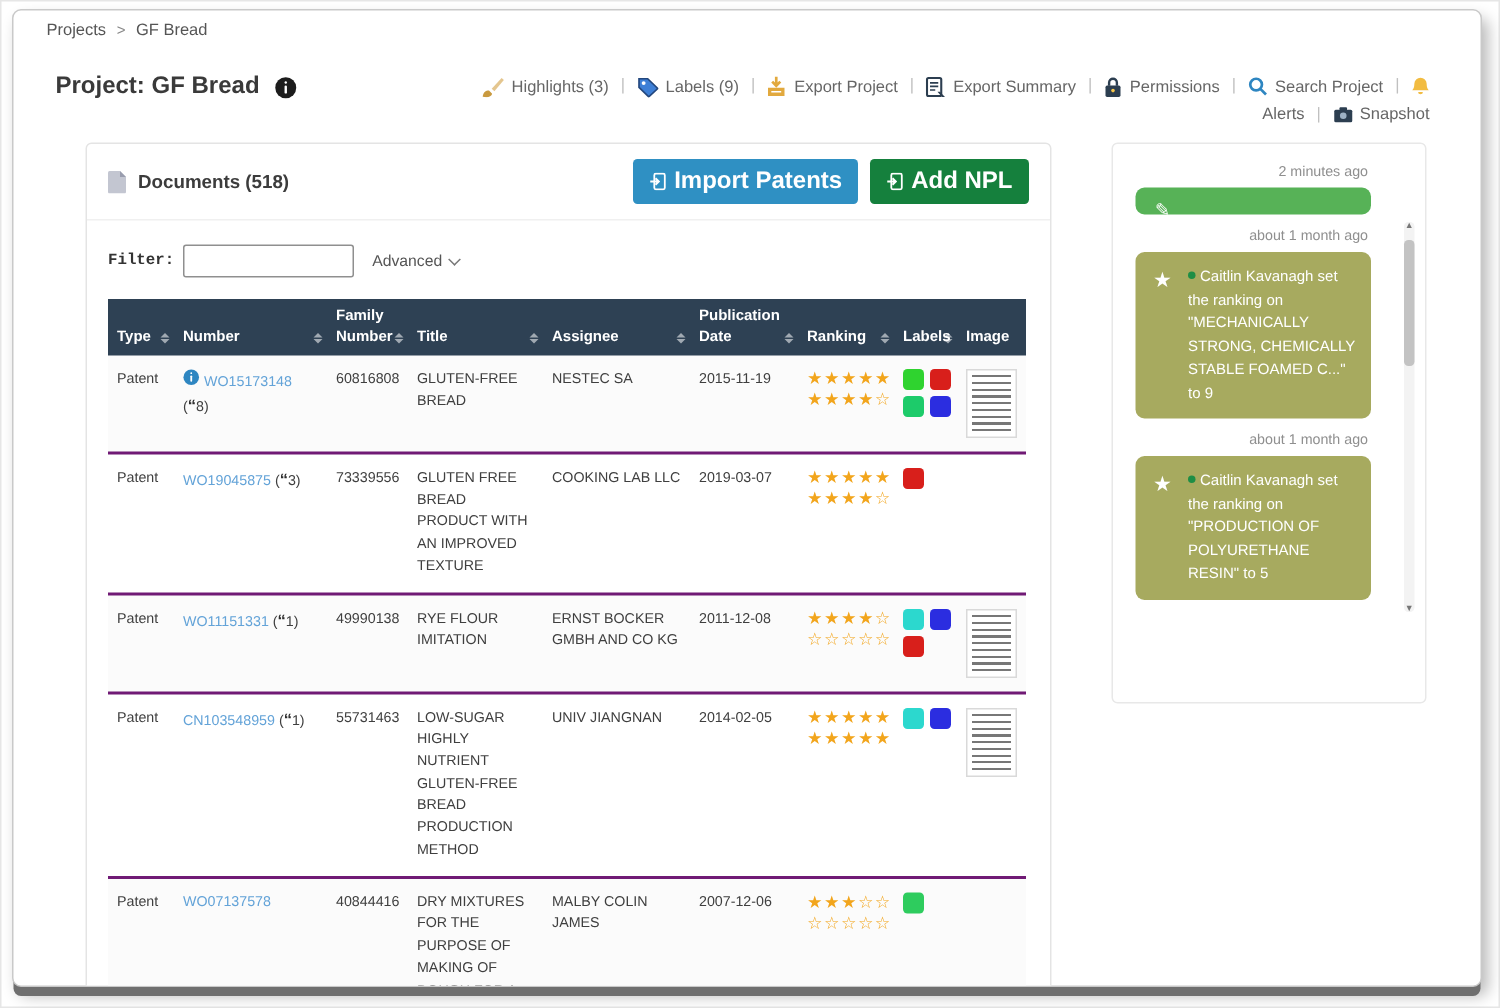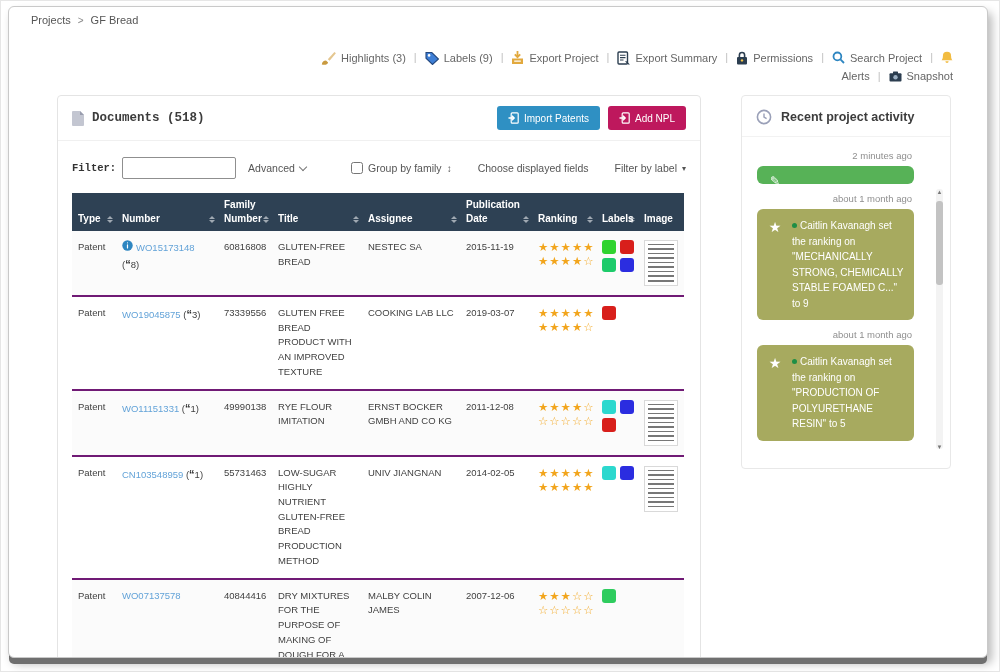--- a/index.html
+++ b/index.html
@@ -91,6 +91,16 @@
     <span>GF Bread</span>
   </div>
 
+  <div class="page-title">
+    <span>Project: GF Bread</span>
+    <span class="ic">
+        <svg width="15" height="15" viewBox="0 0 15 15">
+          <circle cx="7.5" cy="7.5" r="7" fill="#1c1c1c"></circle>
+          <rect x="6.7" y="3.2" width="1.6" height="1.6" rx="0.8" fill="#fff"></rect>
+          <rect x="6.7" y="6" width="1.6" height="5.4" rx="0.8" fill="#fff"></rect>
+        </svg>
+      </span>
+  </div>
 
   <div class="toolbar">
     <div class="tb-row" id="tb-row1">

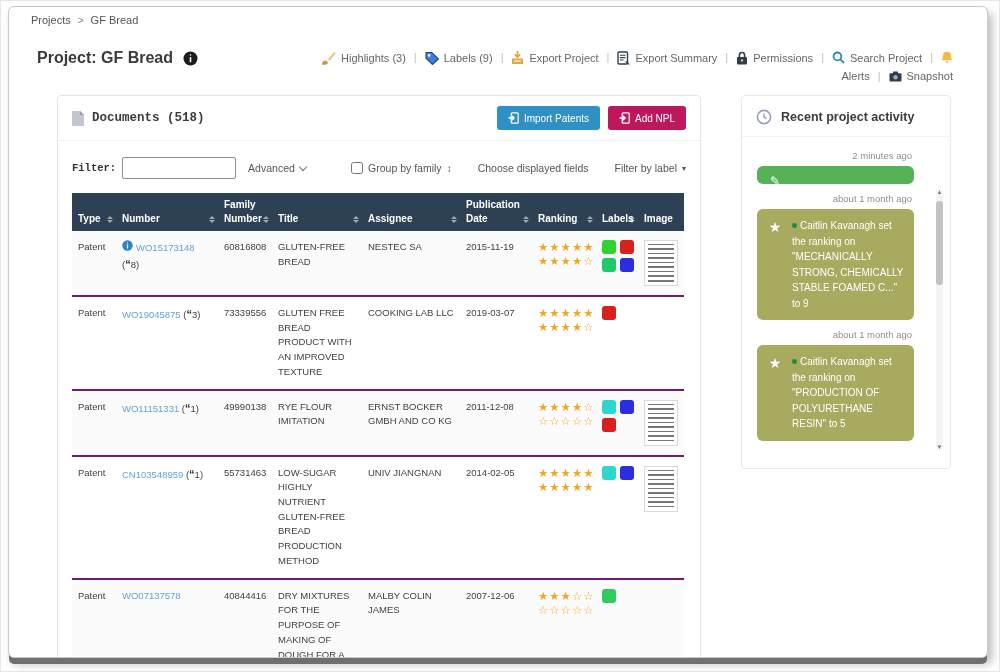--- a/index.html
+++ b/index.html
@@ -26,7 +26,7 @@
   
   .doc-panel{position:absolute;left:48px;top:88px;width:642px;height:600px;background:#fff;border:1px solid #e4e4e4;border-radius:4px;}
   .doc-head{display:flex;align-items:center;padding:10px 14px;border-bottom:1px solid #f0f0f0;}
-  .doc-title{display:flex;align-items:flex-start;gap:8px;font-size:12.5px;font-weight:bold;color:#3c3c3c;font-family:Liberation Mono, monospace;}
+  .doc-title{display:flex;align-items:flex-start;gap:8px;font-size:12.5px;font-weight:bold;color:#3c3c3c;}
   .doc-buttons{margin-left:auto;display:flex;gap:8px;}
   .btn{display:inline-flex;align-items:center;gap:5px;color:#fff;font-size:10px;font-weight:normal;padding:6px 11px;border:none;border-radius:3px;cursor:pointer;font-family:"Liberation Sans",sans-serif;}
   .btn-import{background:#2f90c3;}

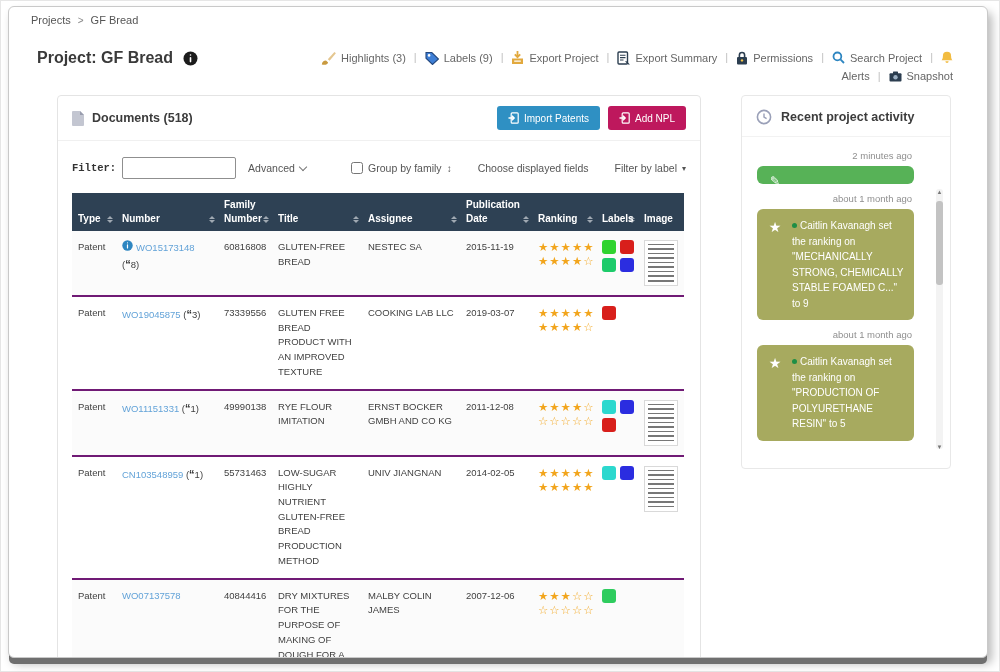--- a/index.html
+++ b/index.html
@@ -28,7 +28,7 @@
   .doc-head{display:flex;align-items:center;padding:10px 14px;border-bottom:1px solid #f0f0f0;}
   .doc-title{display:flex;align-items:flex-start;gap:8px;font-size:12.5px;font-weight:bold;color:#3c3c3c;}
   .doc-buttons{margin-left:auto;display:flex;gap:8px;}
-  .btn{display:inline-flex;align-items:center;gap:5px;color:#fff;font-size:10px;font-weight:normal;padding:6px 11px;border:none;border-radius:3px;cursor:pointer;font-family:"Liberation Sans",sans-serif;}
+  .btn{display:inline-flex;align-items:center;gap:5px;color:#fff;font-size:16px;font-weight:bold;padding:6px 11px;border:none;border-radius:3px;cursor:pointer;font-family:"Liberation Sans",sans-serif;}
   .btn-import{background:#2f90c3;}
   .btn-npl{background:#be185d;}
   

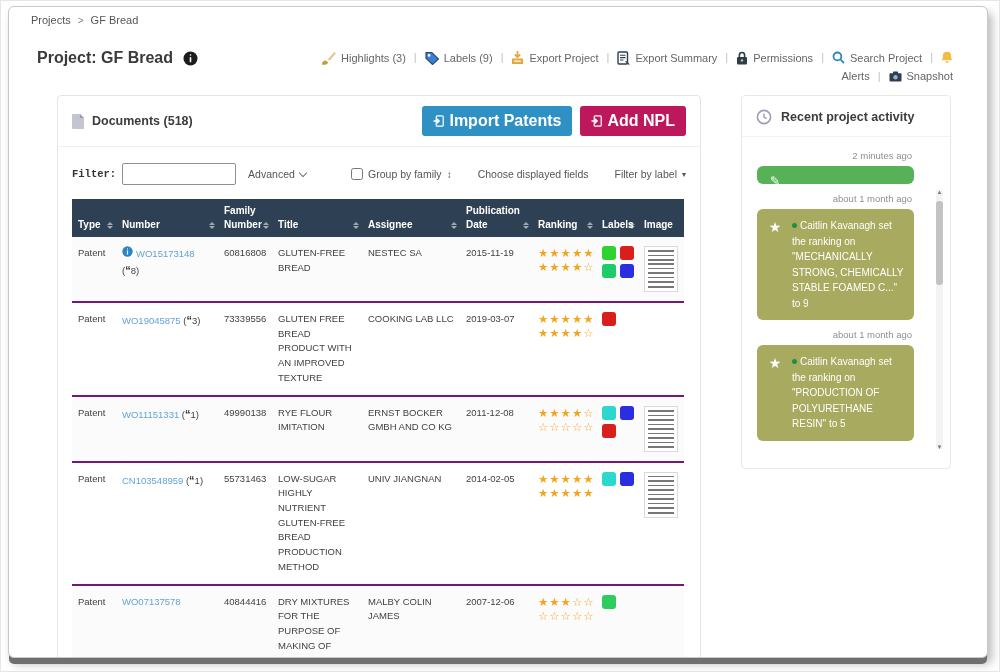--- a/index.html
+++ b/index.html
@@ -30,7 +30,7 @@
   .doc-buttons{margin-left:auto;display:flex;gap:8px;}
   .btn{display:inline-flex;align-items:center;gap:5px;color:#fff;font-size:16px;font-weight:bold;padding:6px 11px;border:none;border-radius:3px;cursor:pointer;font-family:"Liberation Sans",sans-serif;}
   .btn-import{background:#2f90c3;}
-  .btn-npl{background:#be185d;}
+  .btn-npl{background:#15803d;}
   
   .filter-bar{display:flex;align-items:center;padding:16px 14px 12px;font-size:10.5px;color:#555;}
   .filter-label{font-weight:bold;color:#333;margin-right:6px;font-family:Liberation Mono, monospace;}

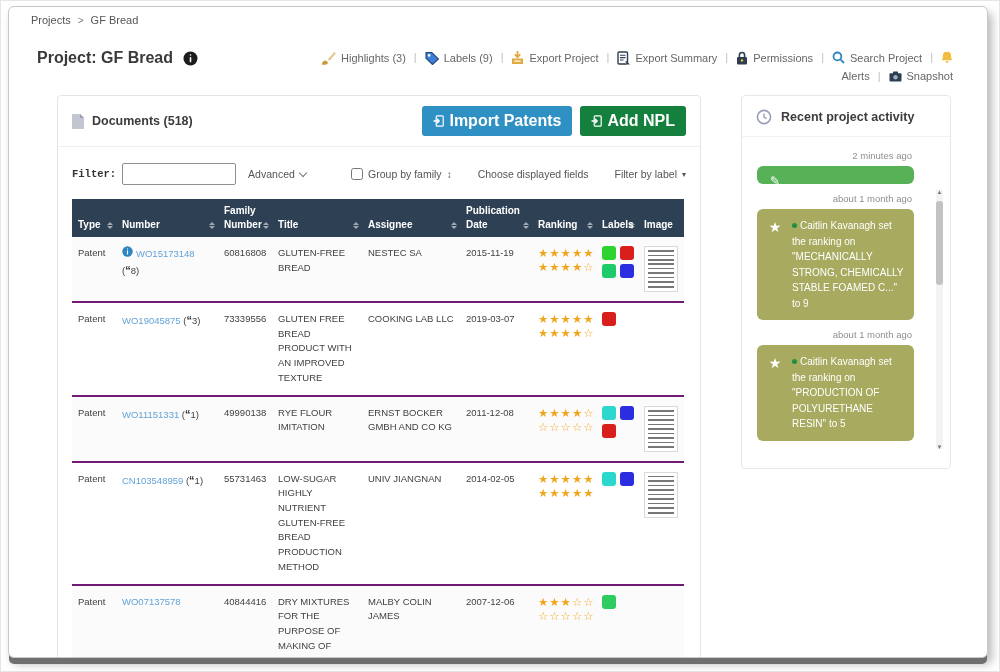--- a/index.html
+++ b/index.html
@@ -419,15 +419,6 @@
   </div>
 
   <div class="act-panel">
-    <div class="act-head">
-      <span class="ic">
-          <svg width="16" height="16" viewBox="0 0 16 16">
-            <circle cx="8" cy="8" r="6.6" fill="none" stroke="#9aa0b8" stroke-width="1.6"></circle>
-            <path d="M8 4.5V8l2.6 1.6" fill="none" stroke="#9aa0b8" stroke-width="1.4"></path>
-          </svg>
-        </span>
-      <span>Recent project activity</span>
-    </div>
     <div class="act-list" id="act-list">
       <div class="sb-track">
         <span class="sb-arrow sb-up">▲</span>

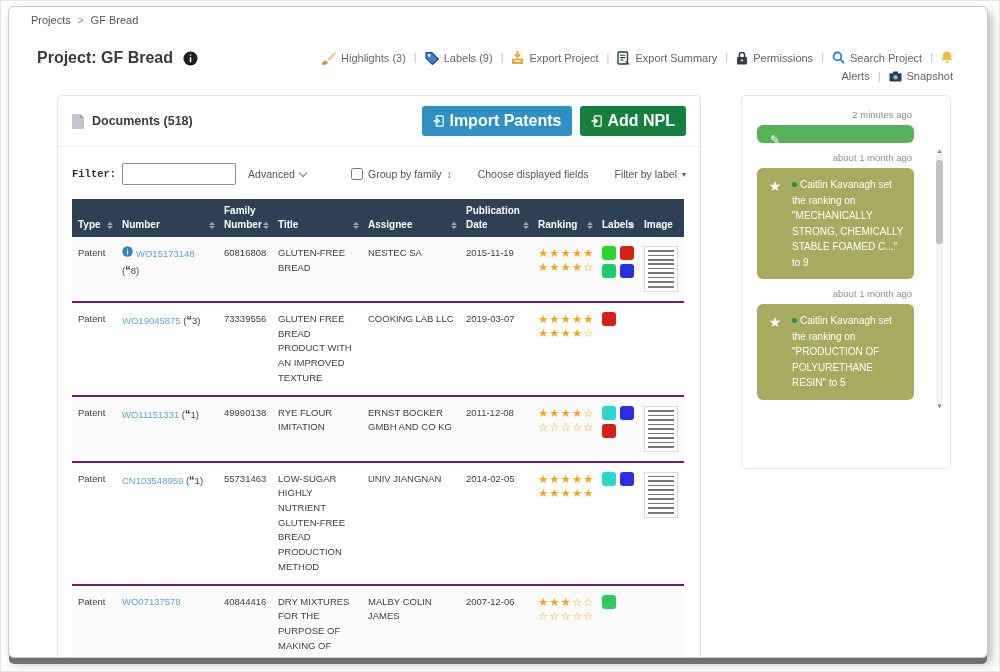--- a/index.html
+++ b/index.html
@@ -234,20 +234,6 @@
         <span>Advanced</span>
         <span class="chev"></span>
       </span>
-      <span class="filter-right">
-        <span class="grp">
-          <input type="checkbox" style="">
-          <span>Group by family</span>
-          <span class="updown">↕</span>
-        </span>
-        <span class="grp">
-          <span>Choose displayed fields</span>
-        </span>
-        <span class="grp">
-          <span>Filter by label</span>
-          <span class="tri">▾</span>
-        </span>
-      </span>
     </div>
 
     <table class="tbl">

